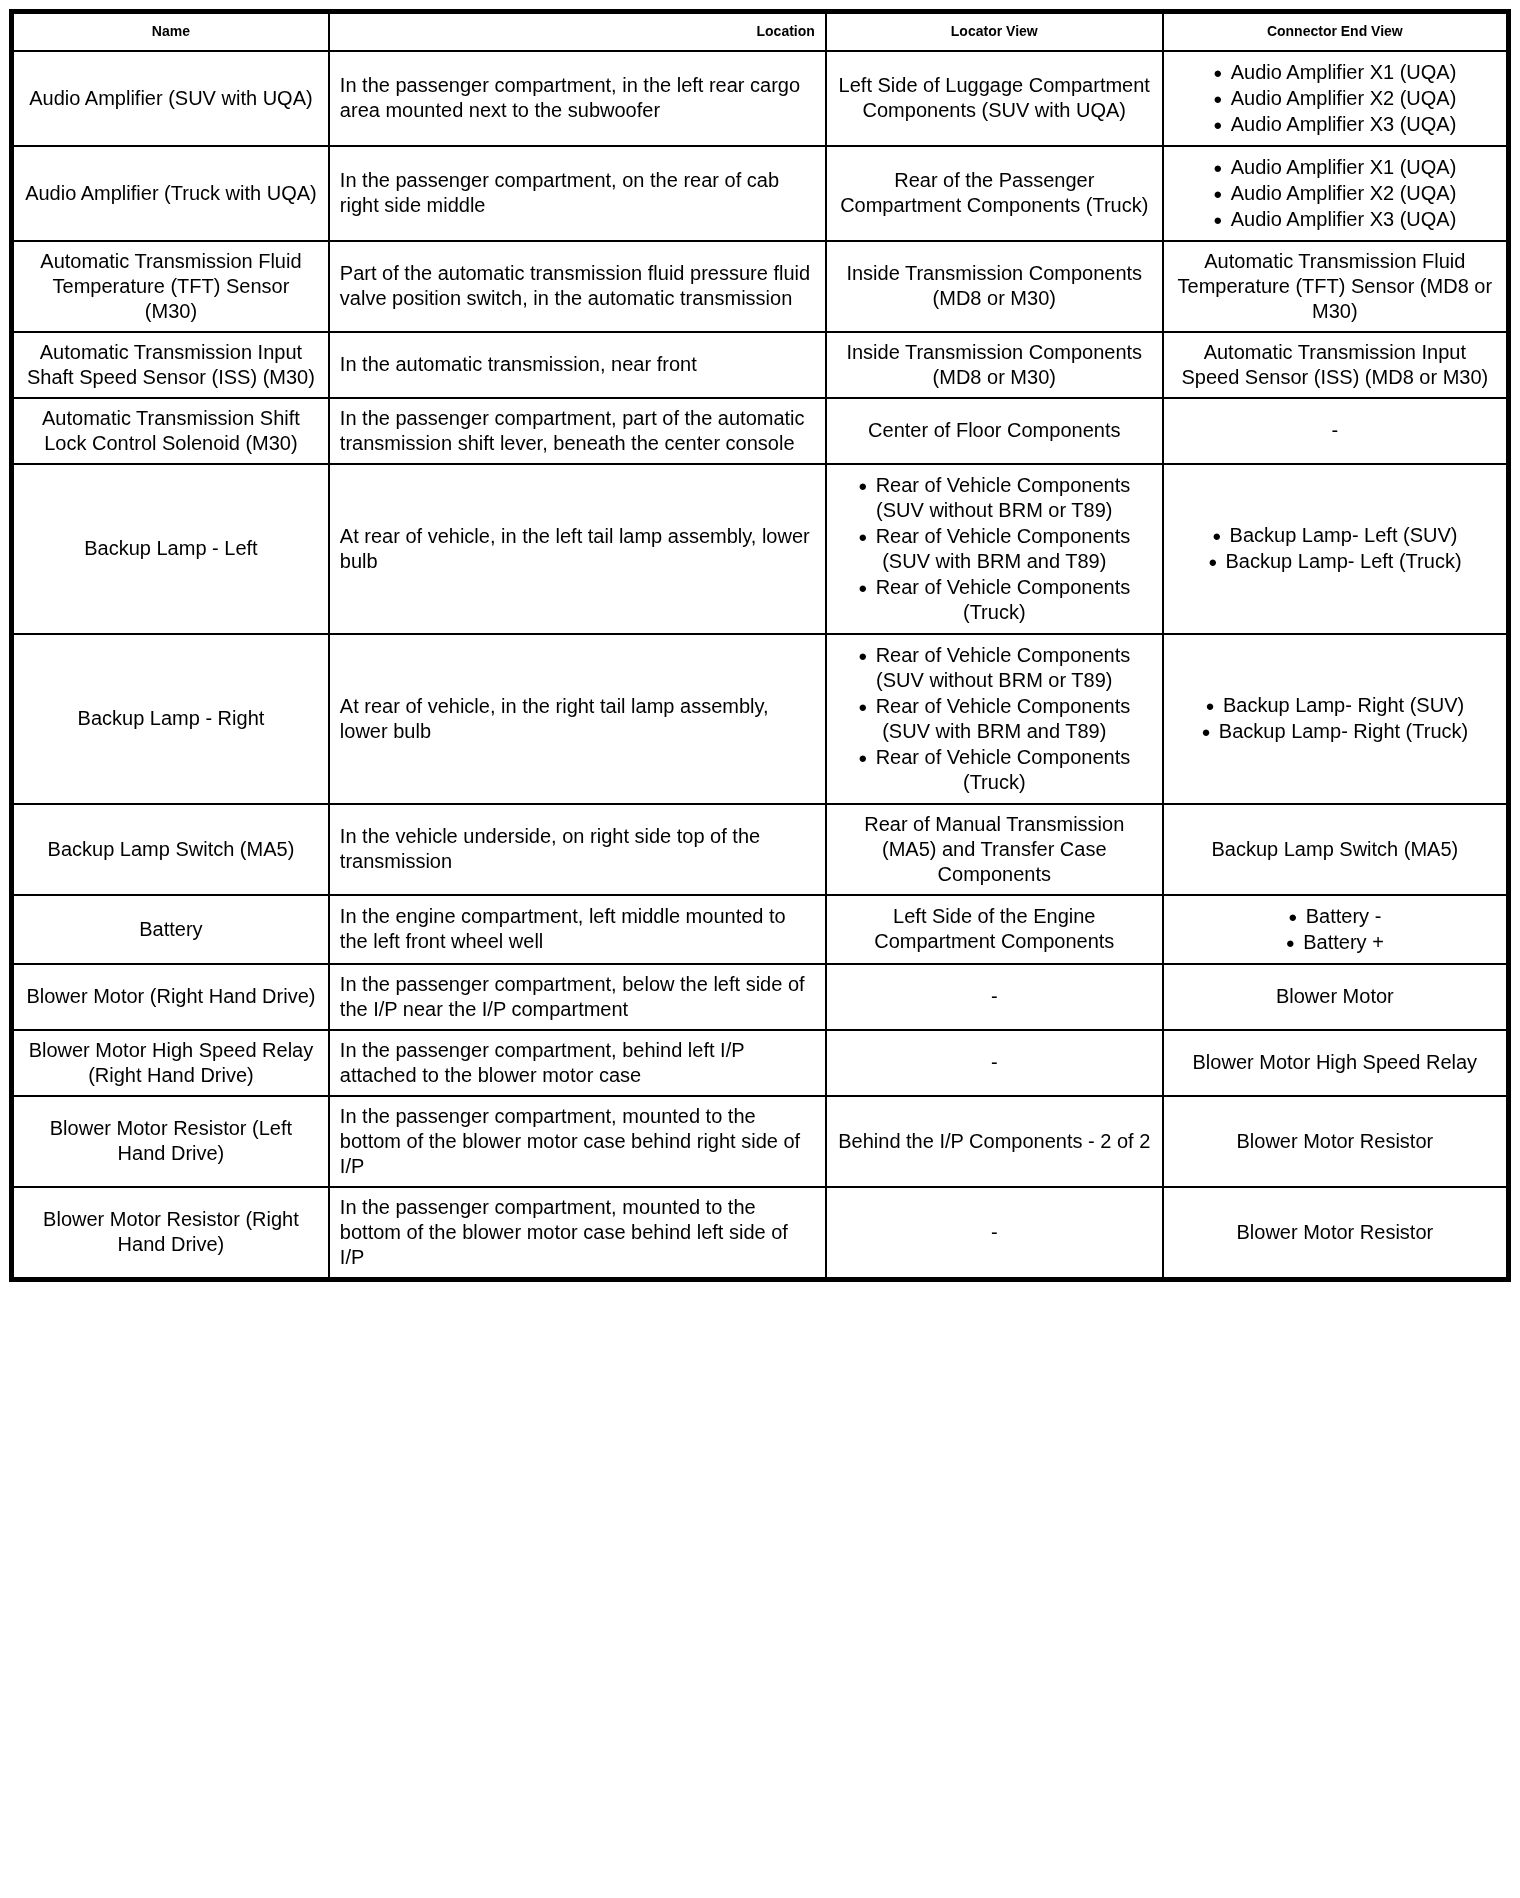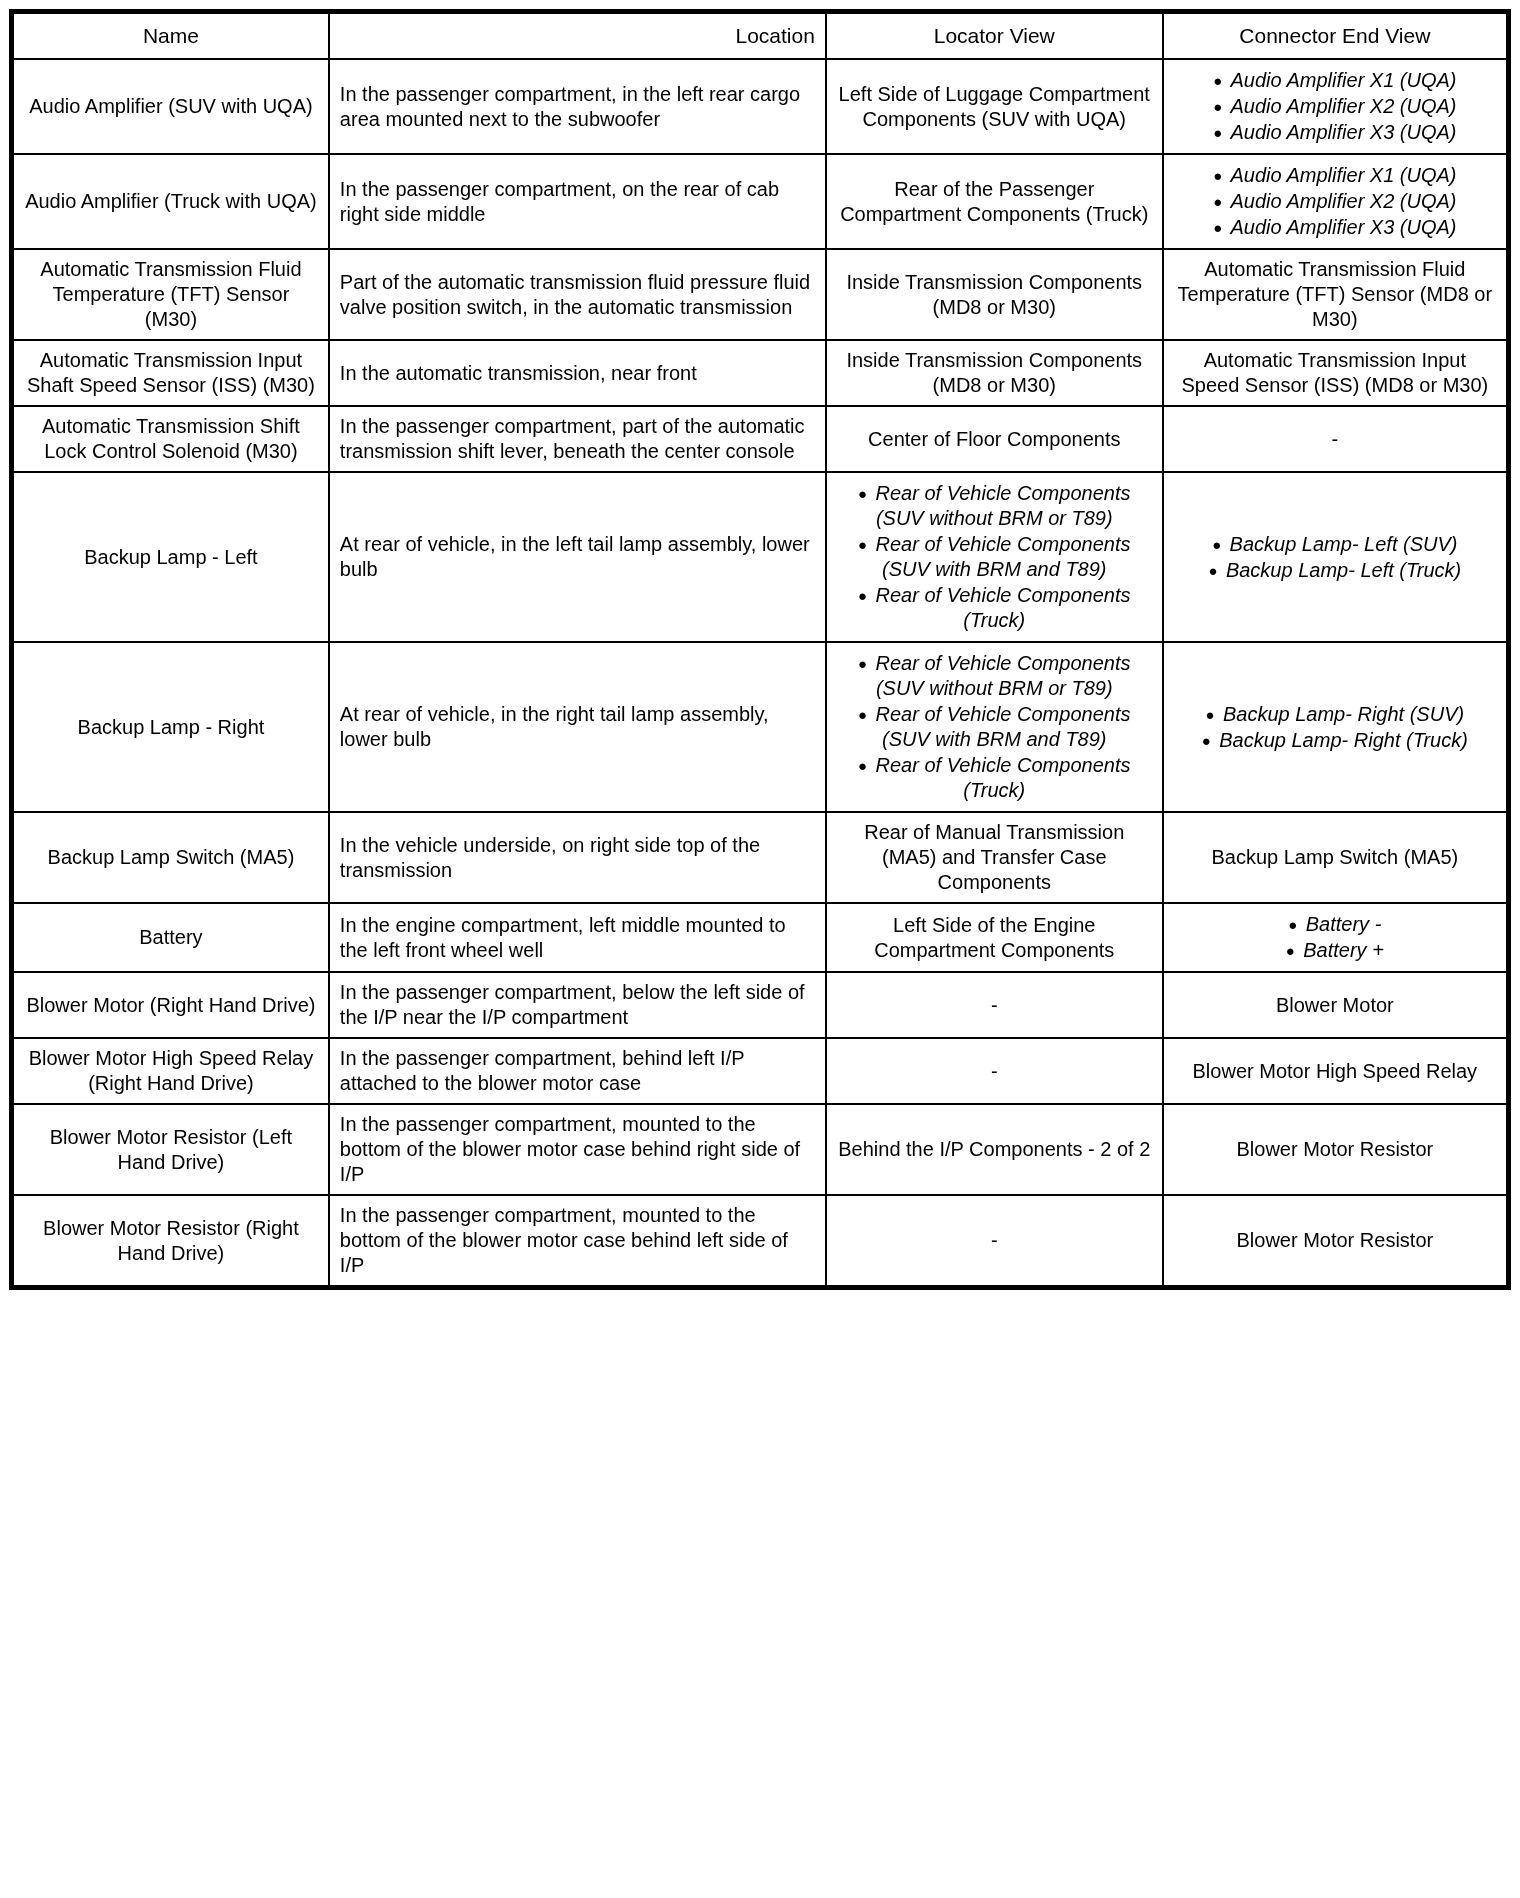--- a/index.html
+++ b/index.html
@@ -35,8 +35,8 @@
     overflow-wrap: break-word;
   }
   th {
-    font-weight: normal;
-    font-size: 21px;
+    font-weight: bold;
+    font-size: 14px;
     text-align: center;
     padding: 9px 10px;
   }

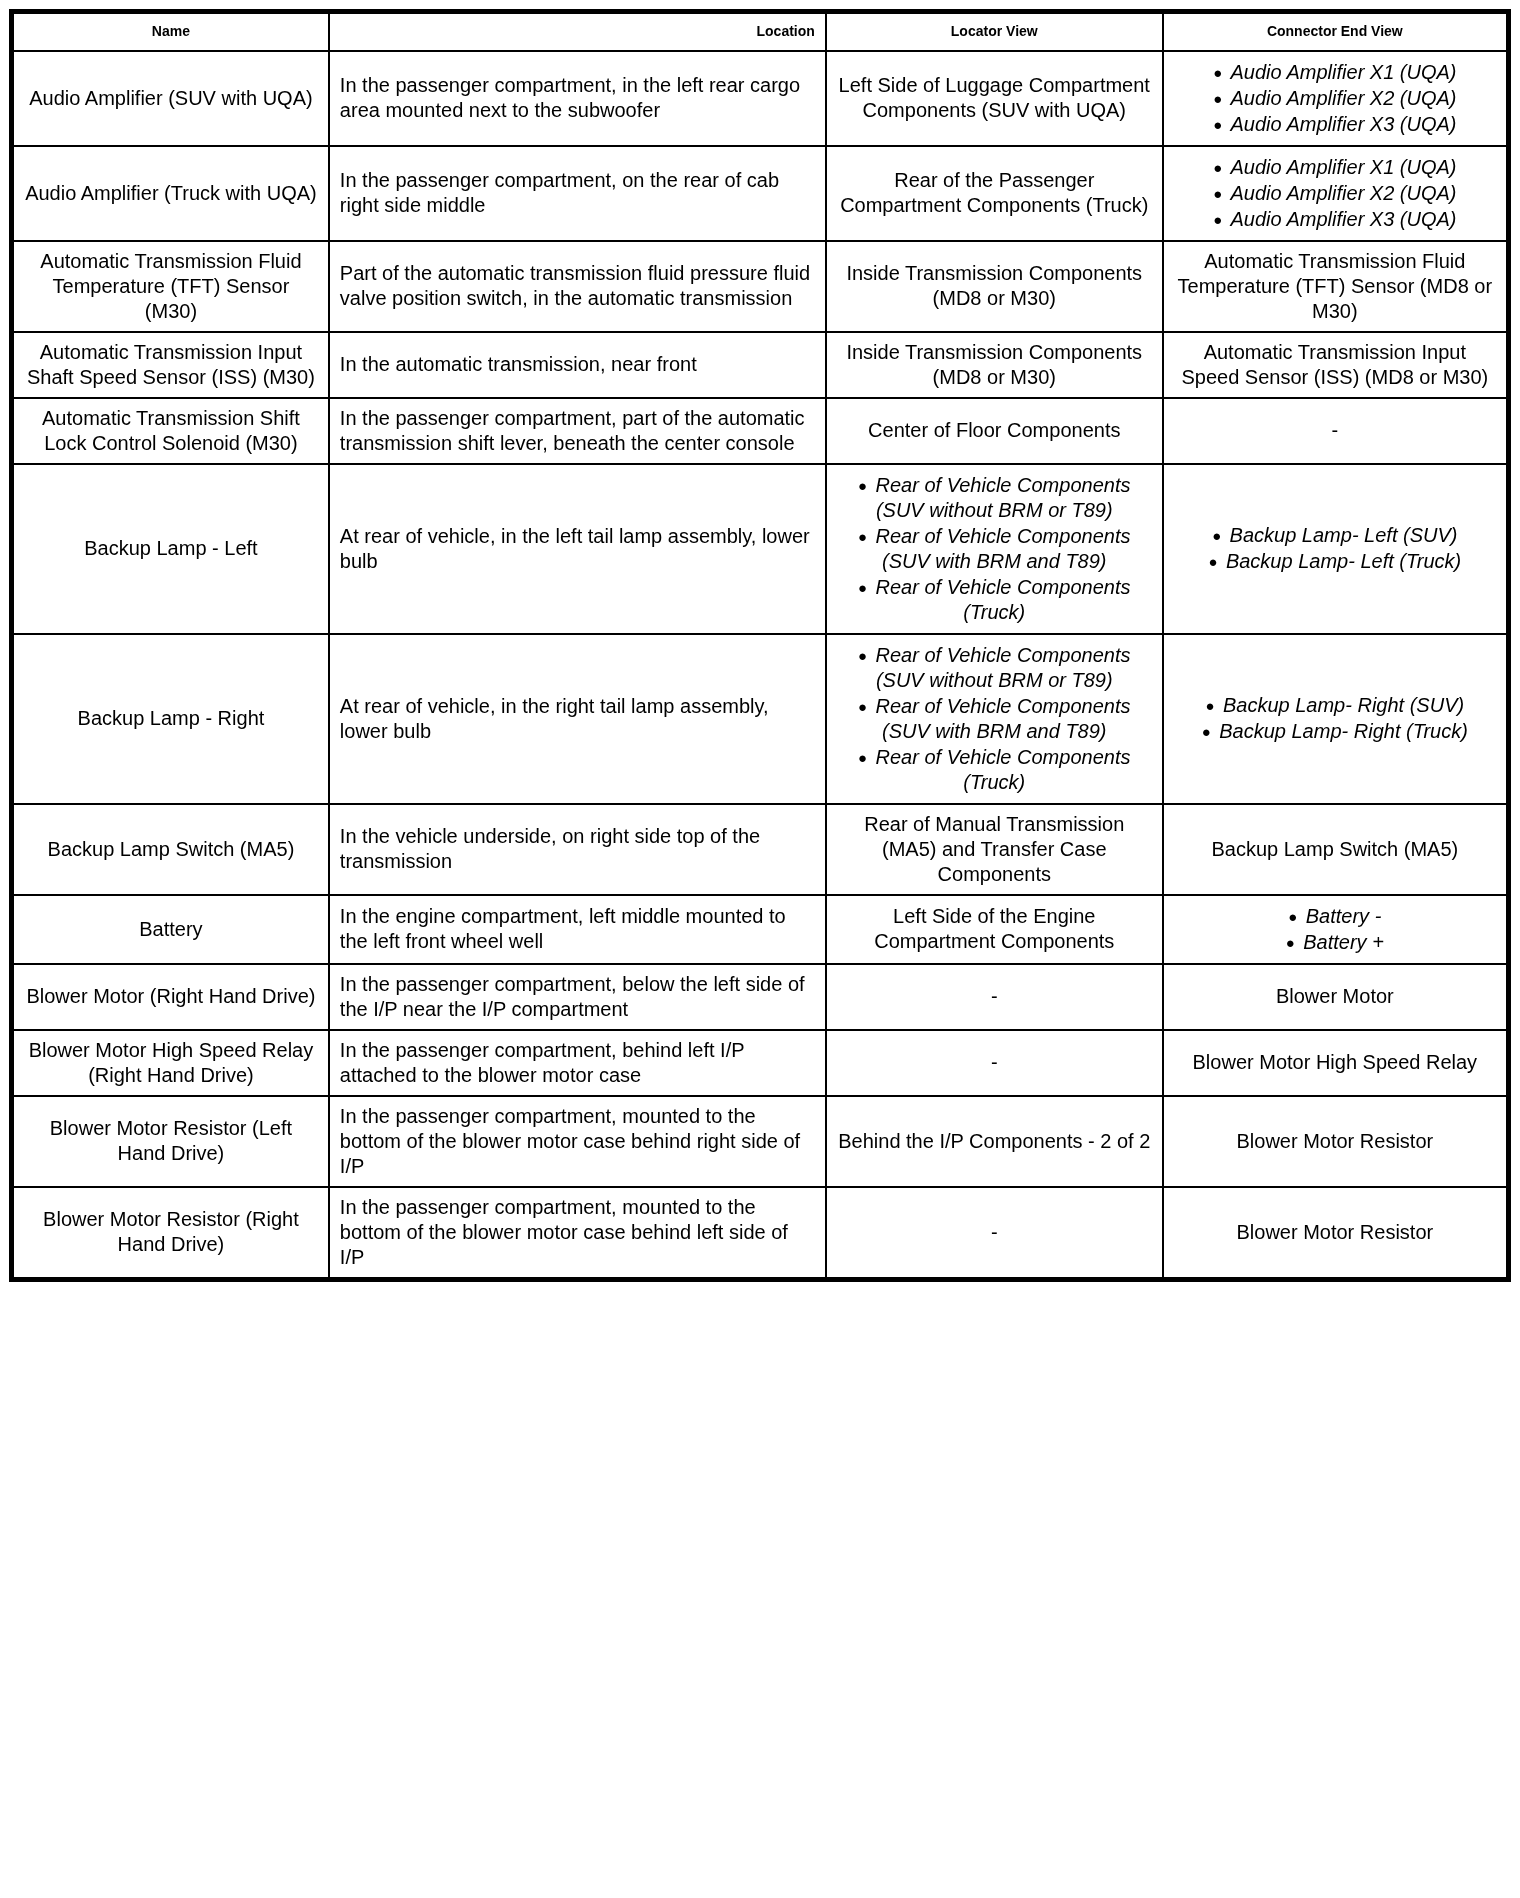--- a/index.html
+++ b/index.html
@@ -53,7 +53,6 @@
   ul.bullet-list li {
     text-align: center;
     margin: 1px 0;
-    font-style: italic;
   }
   ul.bullet-list li::before {
     content: "\25CF\00A0\00A0";

